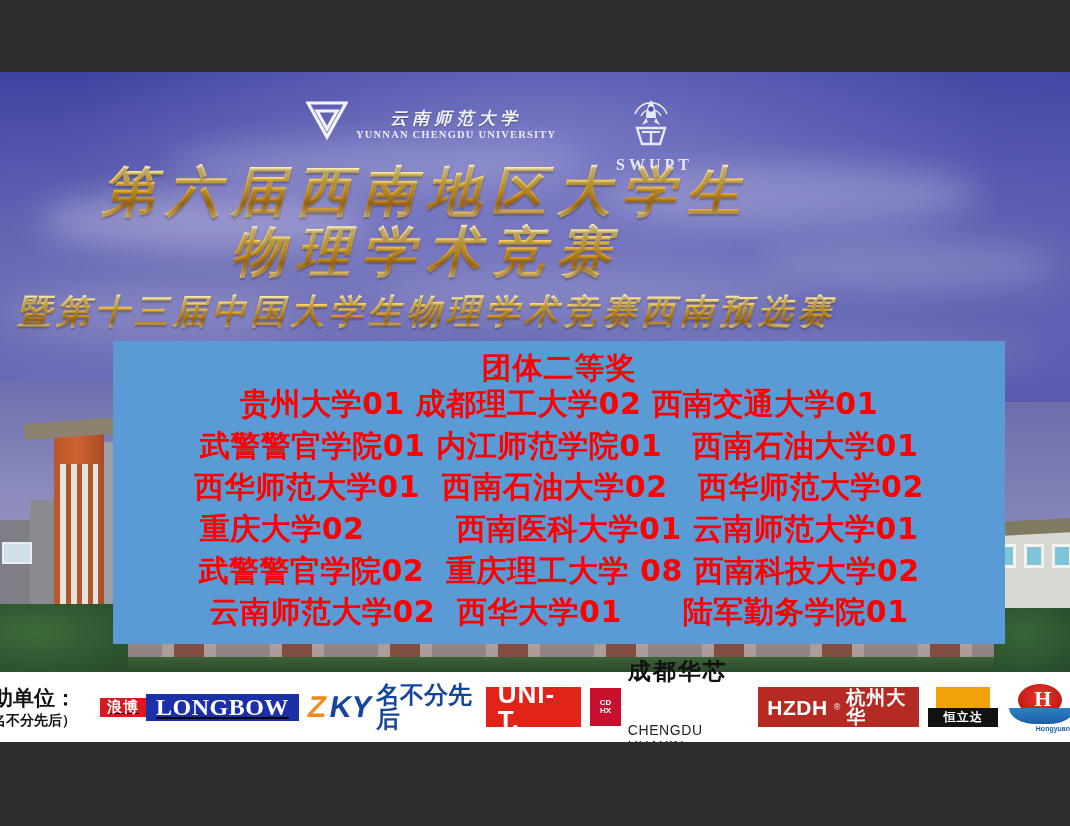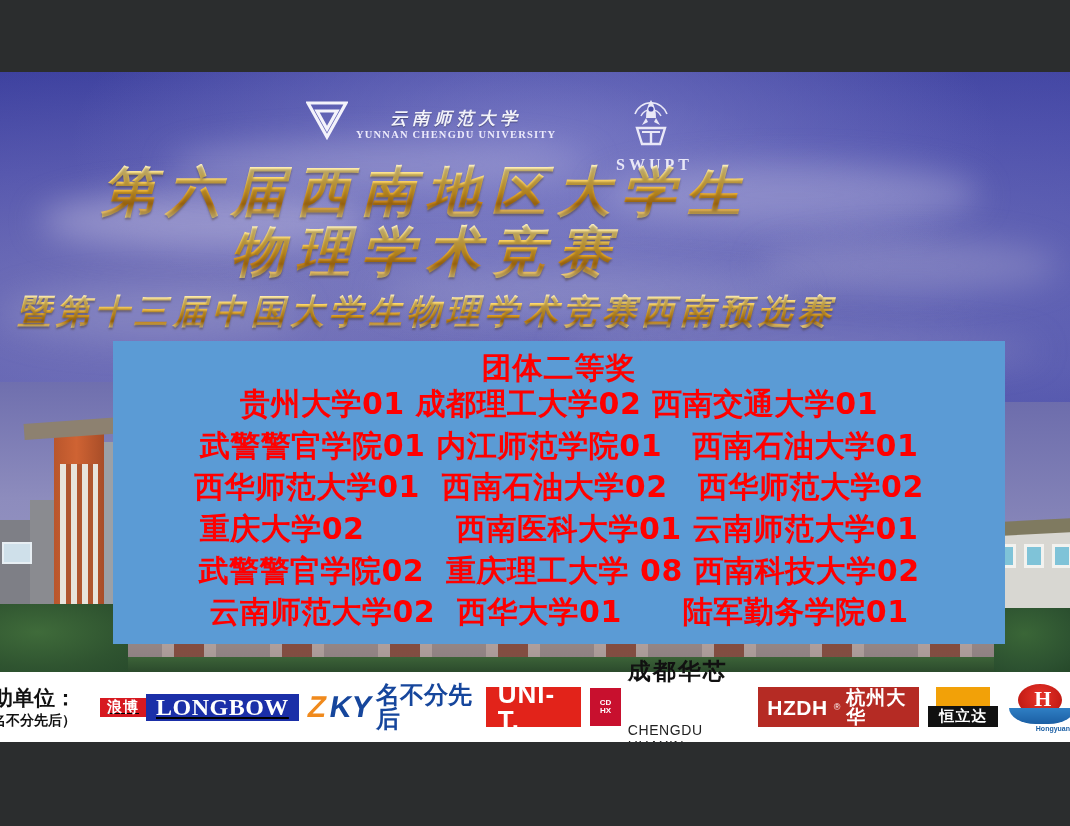--- a/index.html
+++ b/index.html
@@ -190,7 +190,7 @@
   .lg-hld { display:flex; flex-direction:column; align-items:center; }
   .hld-sq { width:54px; height:28px; background:#f2a108; }
   .hld-bar{ width:70px; background:#111; color:#fff; display:flex; align-items:center; justify-content:center;
-            font-family:"DejaVu Sans",sans-serif; font-weight:bold; font-size:15px; padding:1px 0; letter-spacing:1px;}
+            font-family:"DejaVu Sans",sans-serif; font-weight:bold; font-size:12px; padding:1px 0; letter-spacing:1px;}
 
   
   .lg-hy { display:flex; flex-direction:column; align-items:center; position:relative; width:70px; height:46px;}

